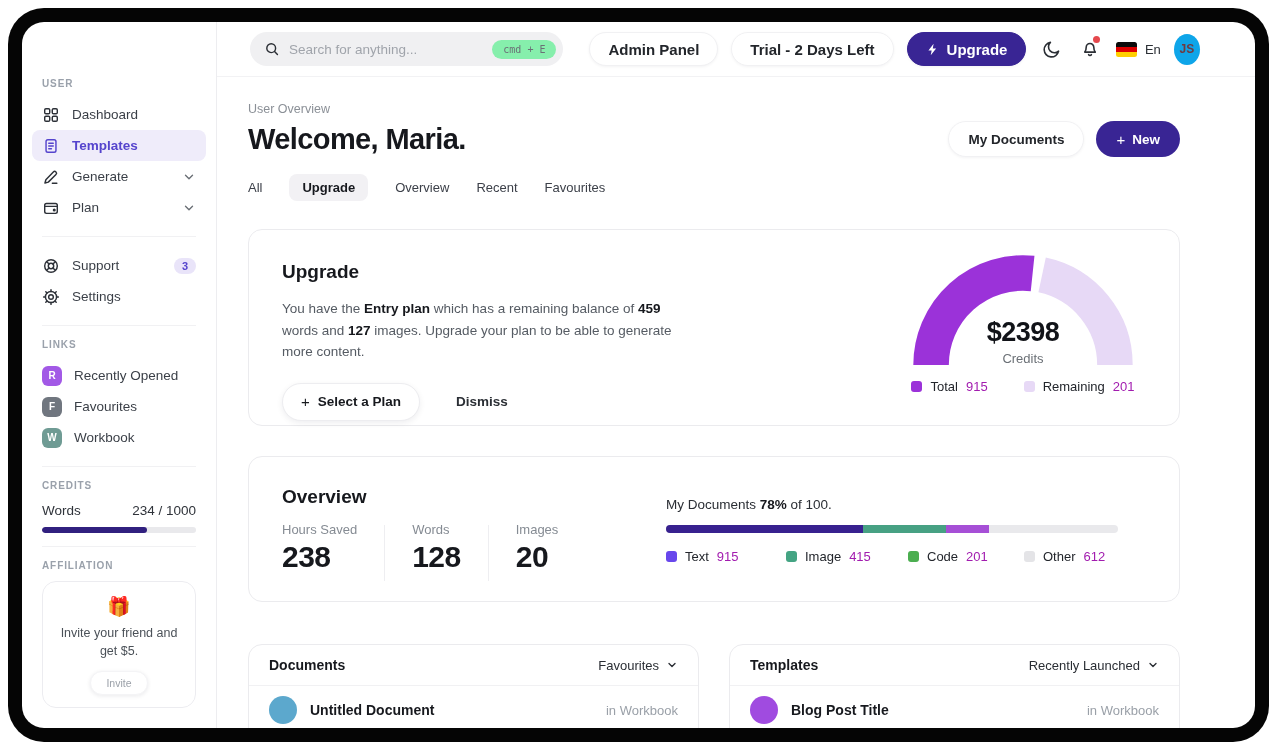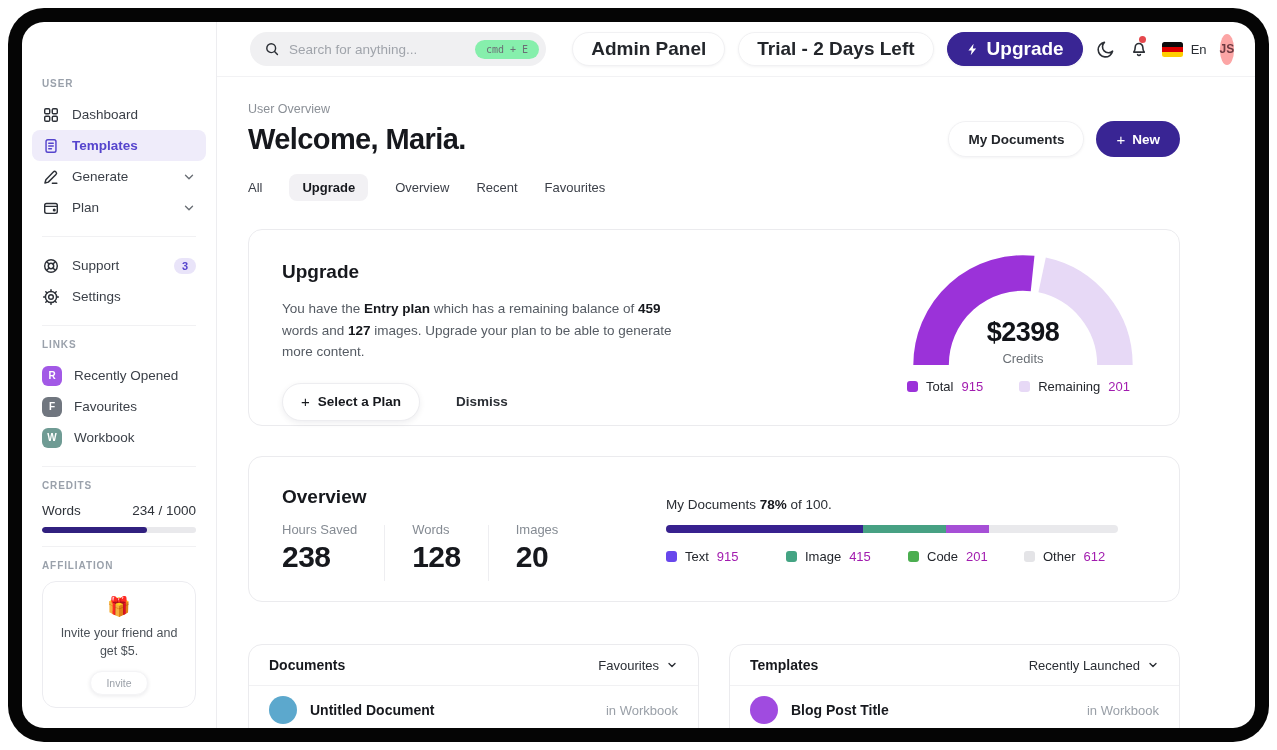--- a/index.html
+++ b/index.html
@@ -37,7 +37,7 @@
   .search input::placeholder { color:#a0a4ab; }
   .kbd { background:#86efac; border-radius:12px; padding:4px 11px; font-family:"DejaVu Sans Mono",monospace; font-size:10px; color:#6b7076; white-space:nowrap; }
   .tb-spacer { flex:1; }
-  .pill-btn { height:34px; padding:0 18px; border-radius:17px; background:#fff; border:1px solid #f1f1f3; box-shadow:0 1px 3px rgba(20,20,35,.05); font-size:19px; font-weight:600; color:#23262b; display:flex; align-items:center; white-space:nowrap; cursor:pointer; }
+  .pill-btn { height:34px; padding:0 18px; border-radius:17px; background:#fff; border:1px solid #f1f1f3; box-shadow:0 1px 3px rgba(20,20,35,.05); font-size:15px; font-weight:600; color:#23262b; display:flex; align-items:center; white-space:nowrap; cursor:pointer; }
   .upgrade-btn { background:#392594; border-color:#392594; color:#fff; gap:8px; }
   .upgrade-btn svg { width:13px; height:13px; fill:#fff; }
   .icon-btn { width:30px; height:30px; display:flex; align-items:center; justify-content:center; position:relative; cursor:pointer; }

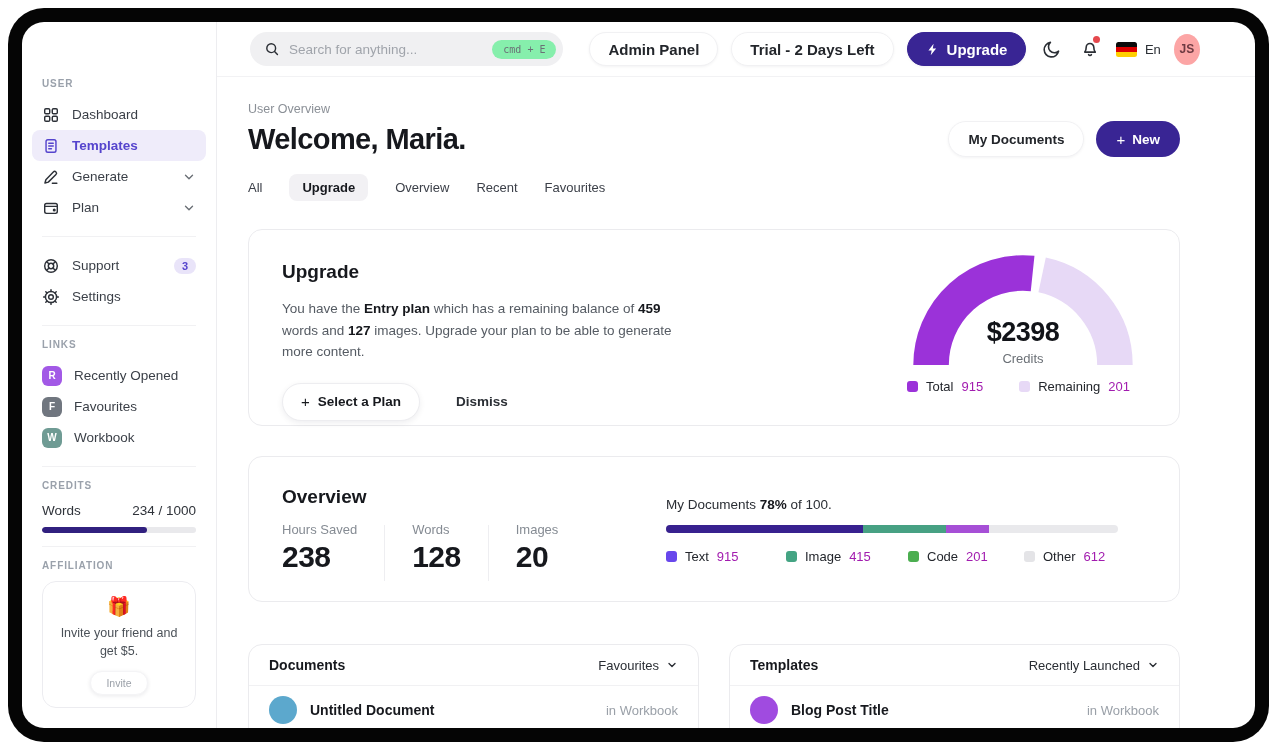--- a/index.html
+++ b/index.html
@@ -47,7 +47,7 @@
   .flag { width:21px; height:15px; border-radius:2.5px; overflow:hidden; display:flex; flex-direction:column; flex:none; }
   .flag div { flex:1; }
   .lang-code { font-size:13px; color:#2b2f35; }
-  .avatar { width:31px; height:31px; border-radius:50%; background:#fca5a5; color:#6e3a42; font-size:12px; font-weight:700; display:flex; align-items:center; justify-content:center; cursor:pointer; }
+  .avatar { width:31px; height:31px; border-radius:50%; background:#0ea5e9; color:#6e3a42; font-size:12px; font-weight:700; display:flex; align-items:center; justify-content:center; cursor:pointer; }
 
   
   .content { flex:1; overflow:hidden; padding:0 75px 0 31px; }

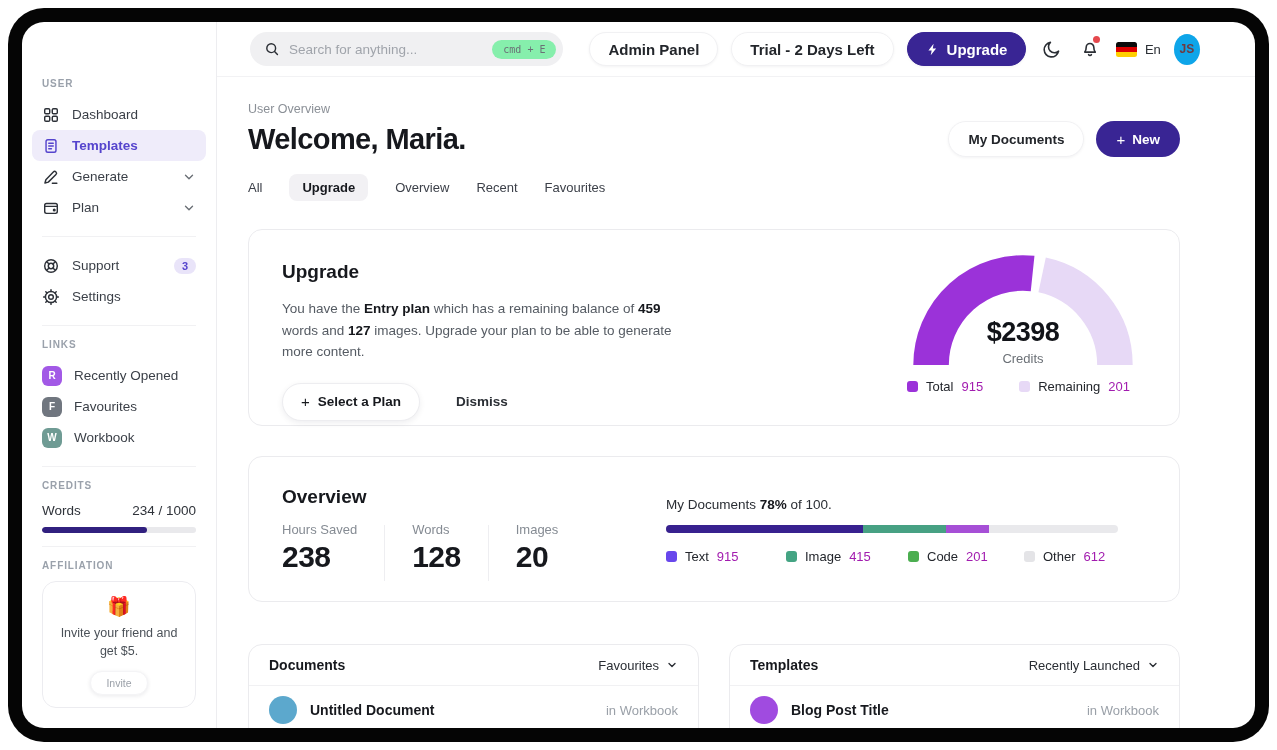--- a/index.html
+++ b/index.html
@@ -82,7 +82,7 @@
   .legend-item { display:flex; align-items:center; gap:8px; font-size:13px; color:#23262c; font-weight:500; }
   .legend-sq { width:11px; height:11px; border-radius:3px; flex:none; }
   .legend-val { color:#a21caf; font-weight:400; }
-  .gauge-legend { display:flex; gap:36px; margin-top:12px; }
+  .gauge-legend { display:flex; justify-content:center; gap:36px; margin-top:12px; }
 
   
   .overview-card { margin-top:30px; height:146px; position:relative; }

